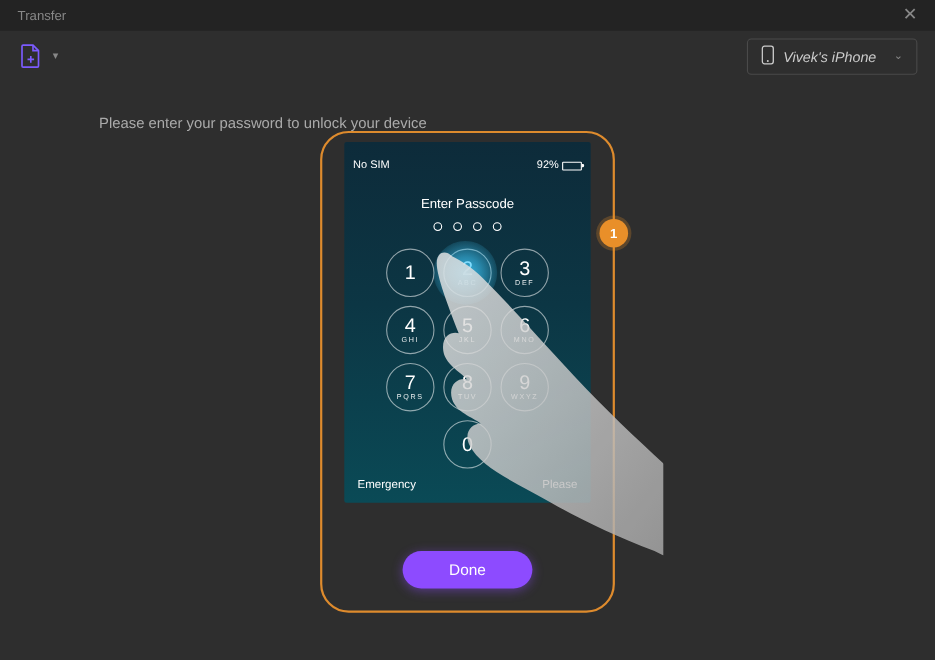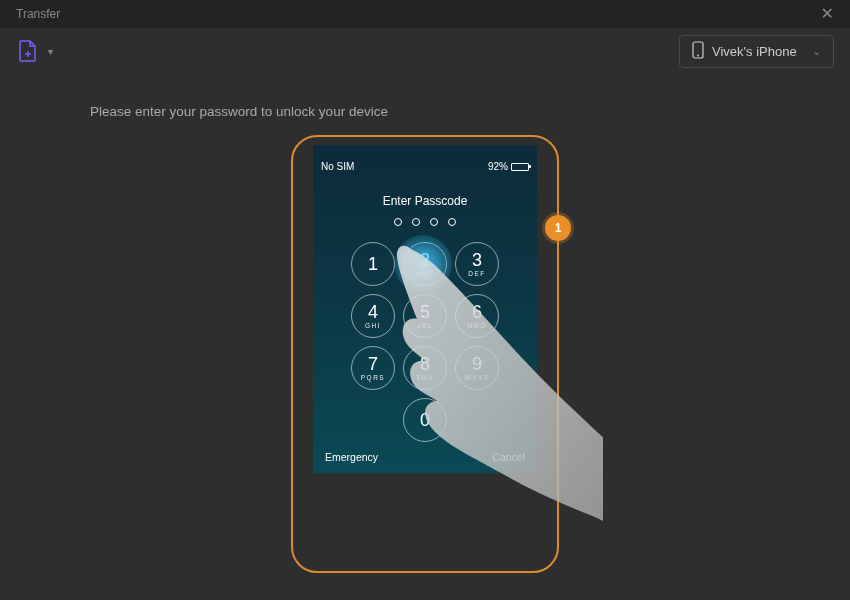--- a/index.html
+++ b/index.html
@@ -37,7 +37,7 @@
       color: #ccc; font-size: 13px; cursor: pointer;
       min-width: 155px; justify-content: space-between;
     }
-    .device-dropdown .left { display: flex; align-items: center; gap: 8px; }
+    .device-dropdown .left { display: flex; align-items: center; gap: 8px; font-style: italic; }
     .dd-caret { font-size: 10px; color: #888; }
 
     

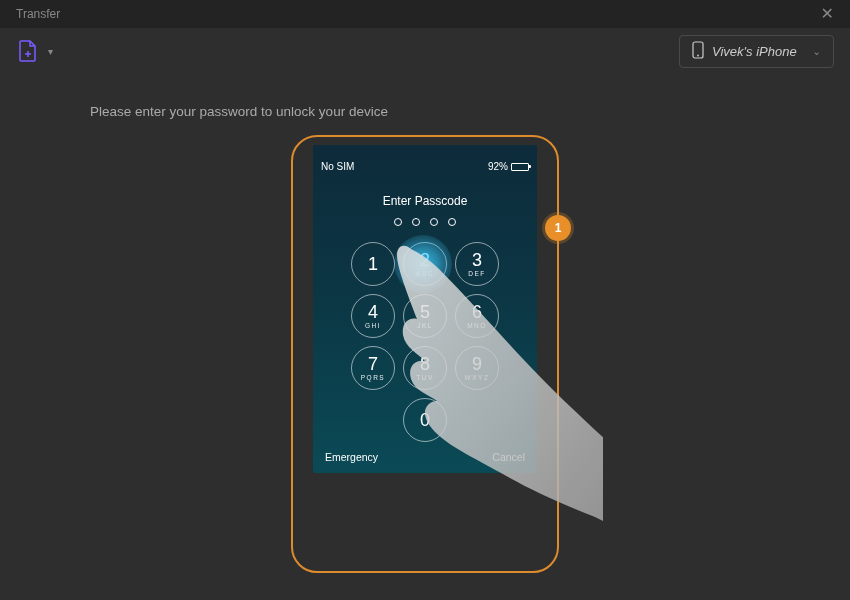--- a/index.html
+++ b/index.html
@@ -42,7 +42,7 @@
 
     
     .main { padding: 40px 90px 0; }
-    .instruction { font-size: 13.5px; color: #aaa; margin-bottom: 16px; }
+    .instruction { font-size: 13.5px; color: #aaa; }
 
     .phone-card {
       width: 268px; height: 438px;

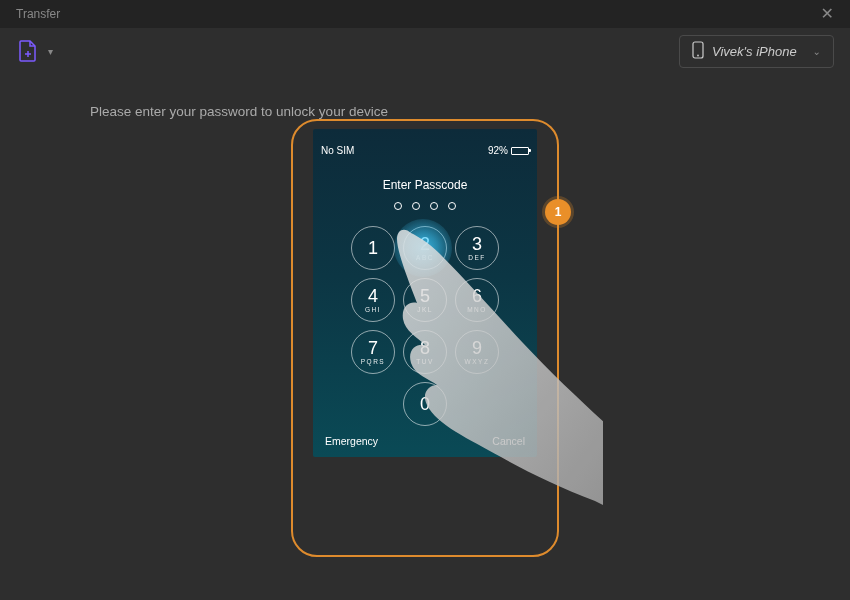--- a/index.html
+++ b/index.html
@@ -225,7 +225,7 @@
 
       <div class="phone-footer">
         <span>Emergency</span>
-        <span>Cancel</span>
+        <span>Please</span>
       </div>
     </div>
 

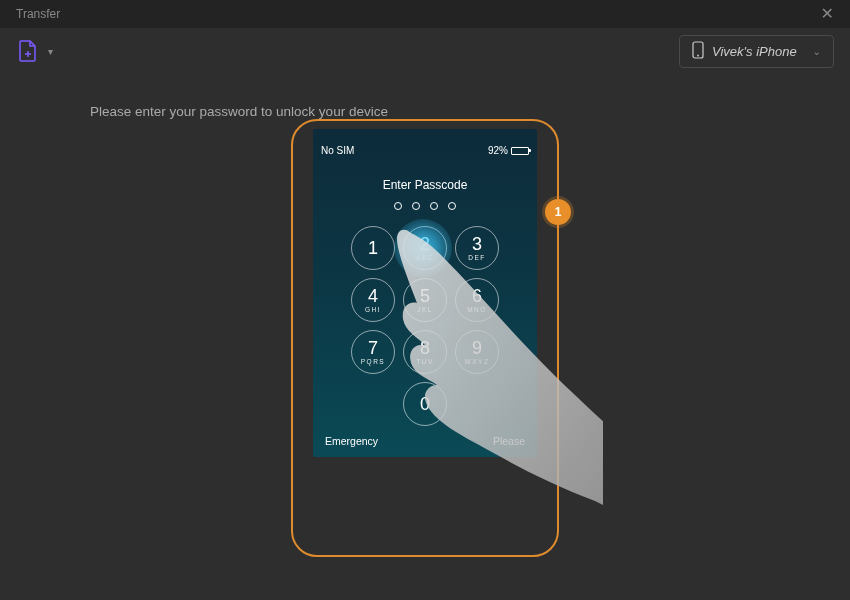--- a/index.html
+++ b/index.html
@@ -255,6 +255,7 @@
       </svg>
     </div>
 
+    <button class="done-btn">Done</button>
   </div>
 </div>
 

